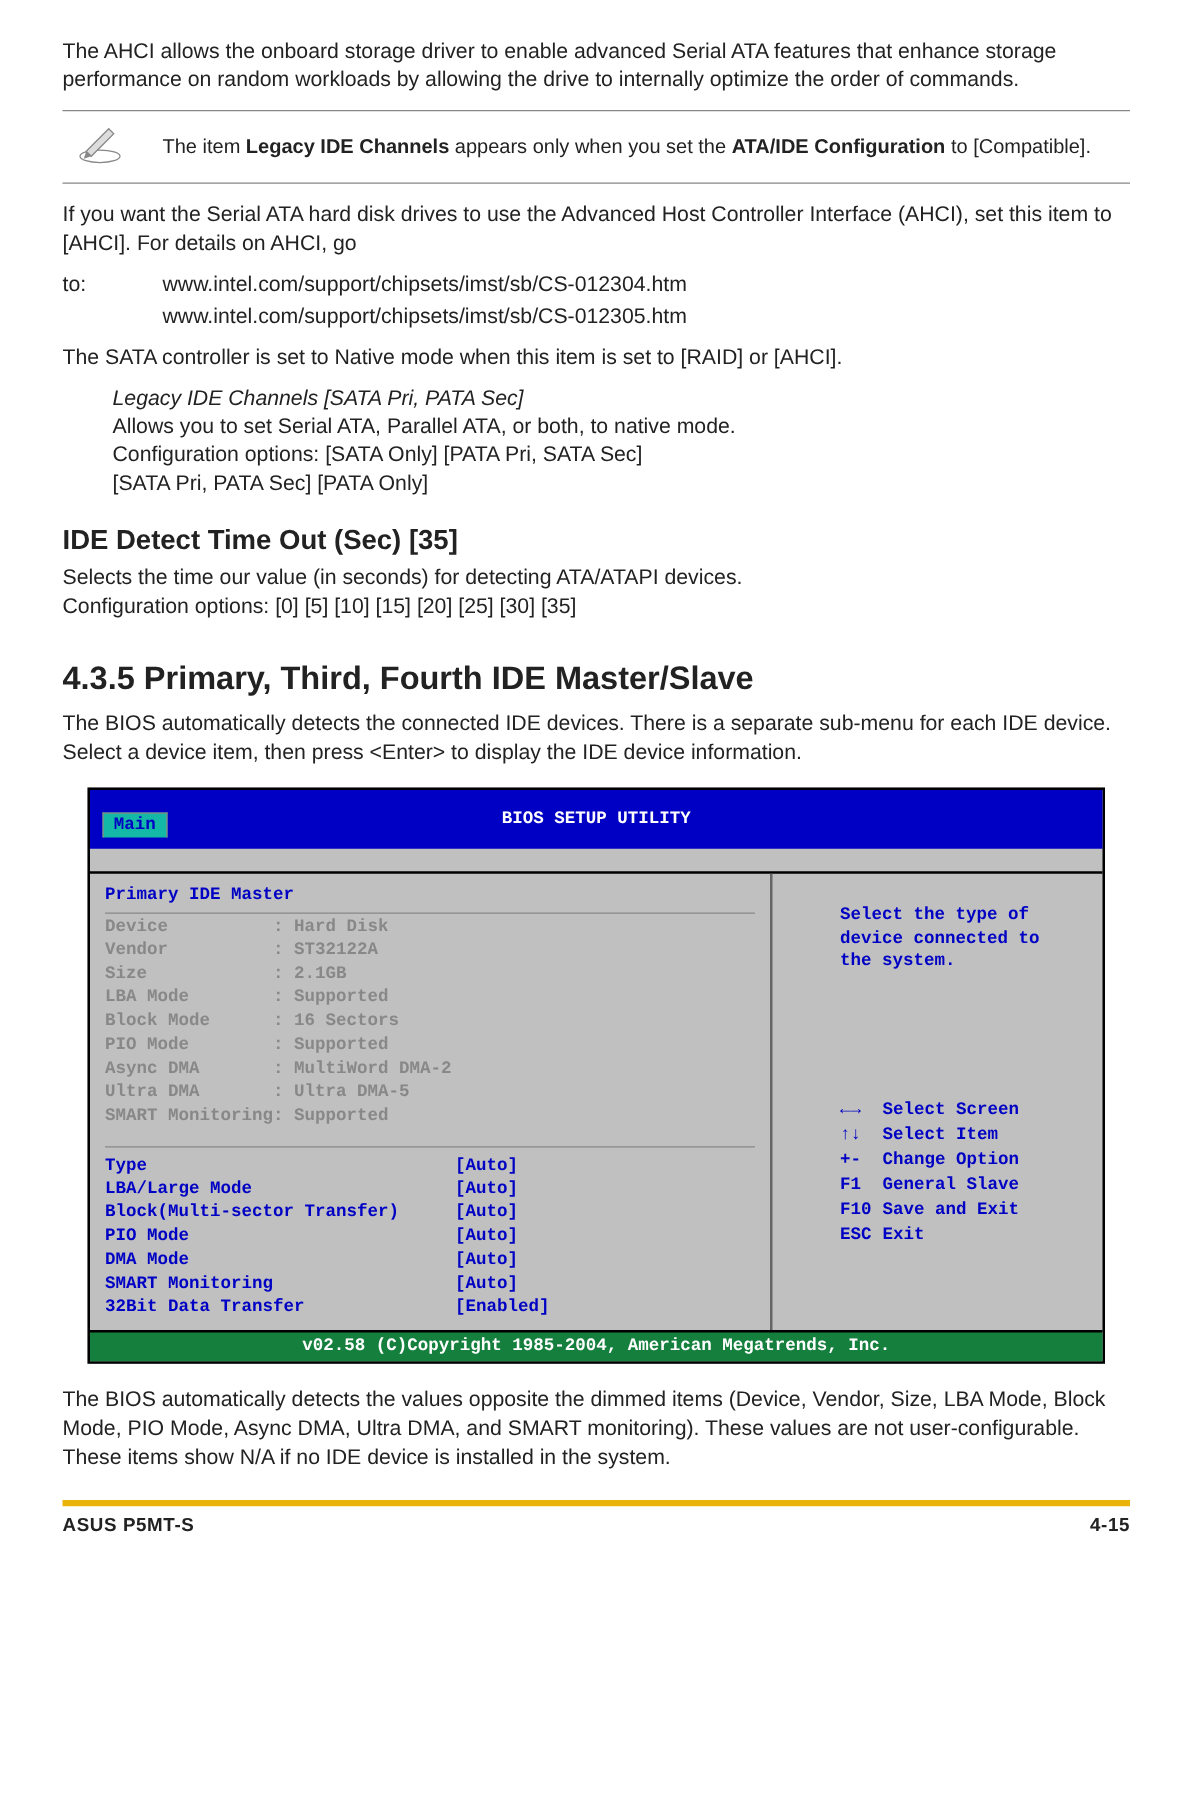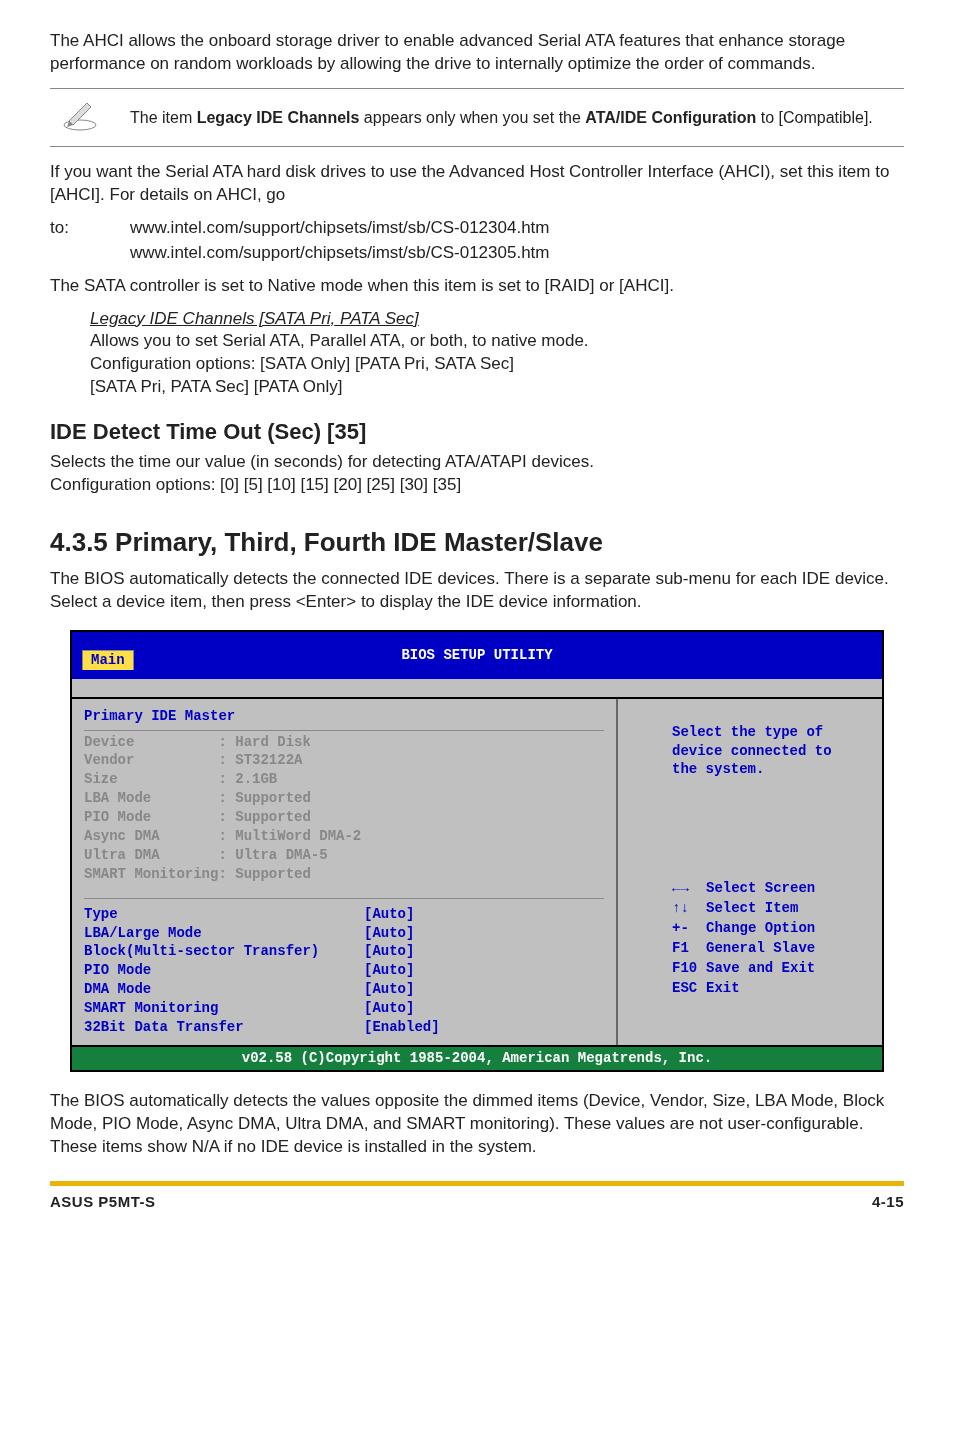--- a/index.html
+++ b/index.html
@@ -34,7 +34,6 @@
   .to-label { width: 80px; }
   .legacy-head {
     font-style: italic;
-    text-decoration: underline;
   }
   .h2 {
     font-size: 22px;

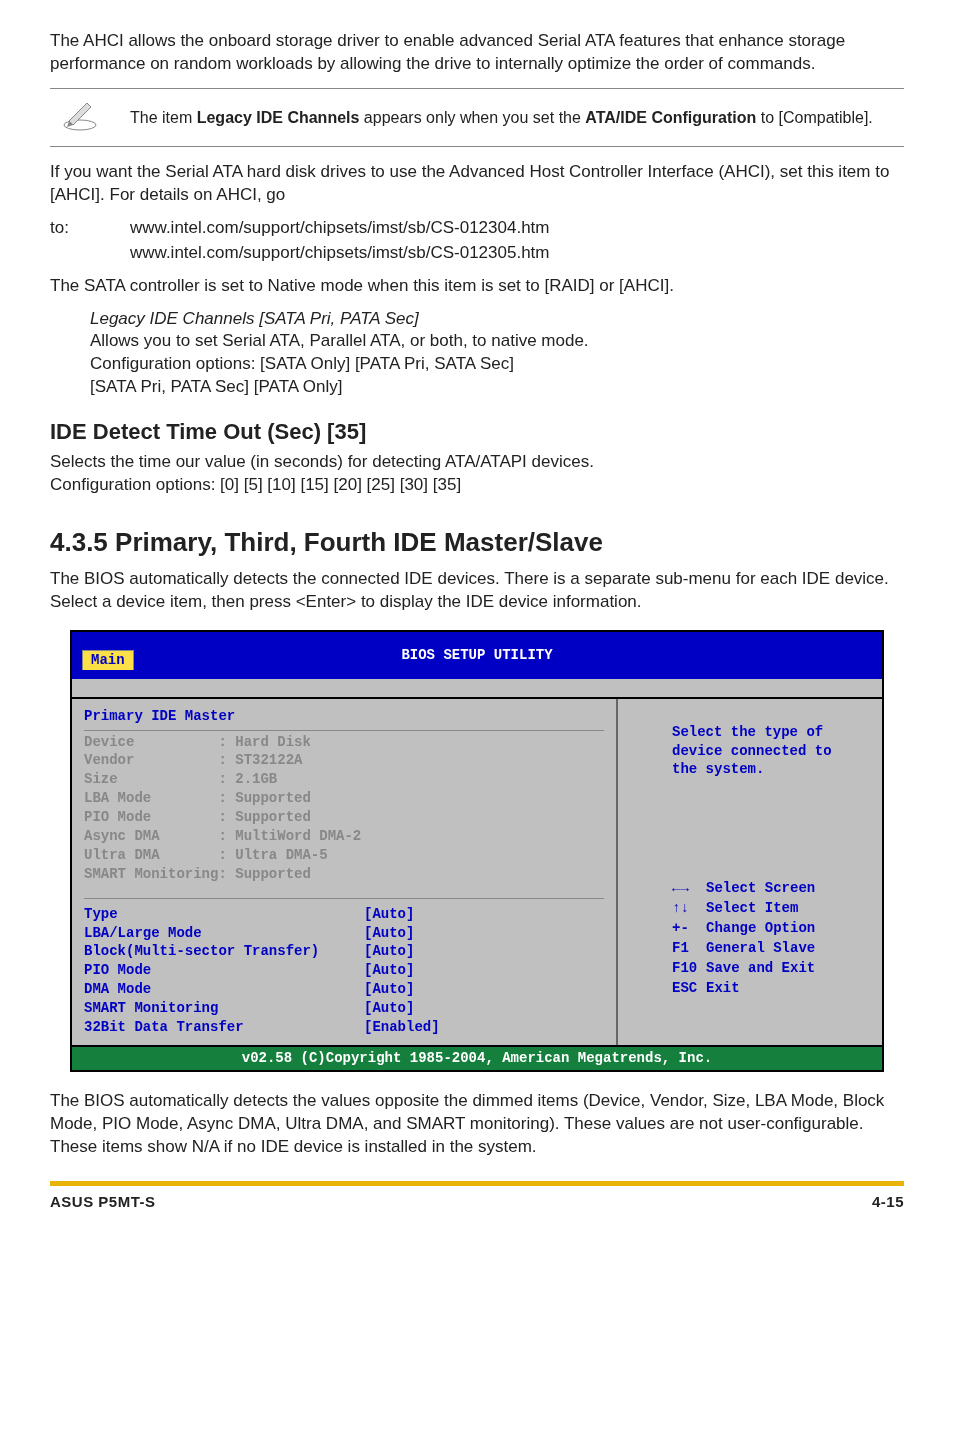--- a/index.html
+++ b/index.html
@@ -64,7 +64,7 @@
     position: absolute;
     left: 10px;
     top: 18px;
-    background: #fde047;
+    background: #14b8a6;
     color: #0000c4;
     padding: 0 8px;
     border: 1px solid #888;

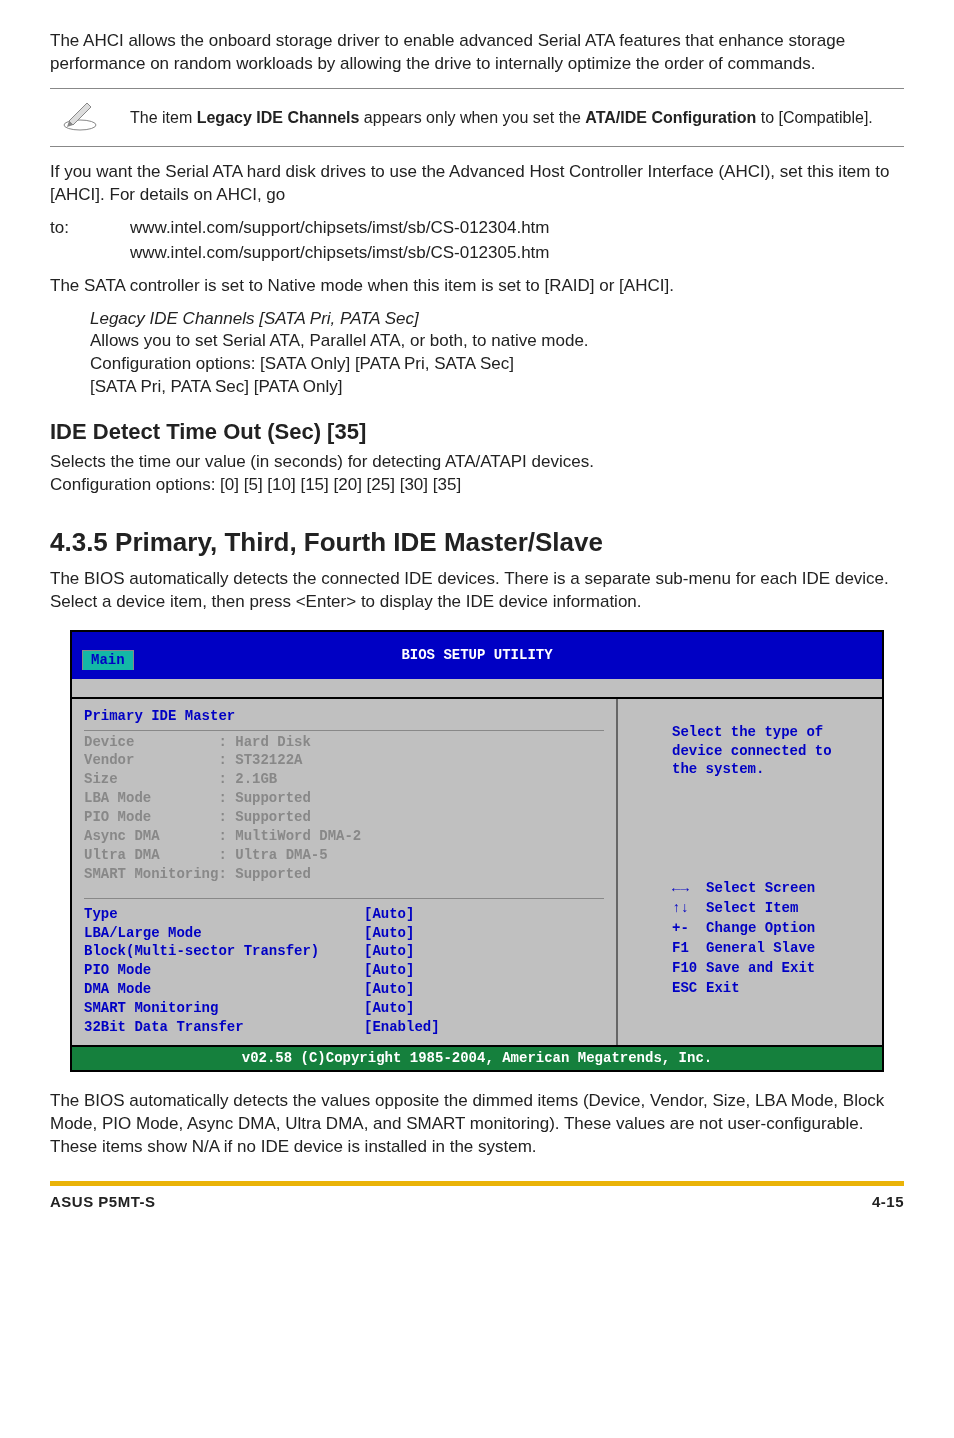--- a/index.html
+++ b/index.html
@@ -171,6 +171,7 @@
       <div class="bios-row">Vendor          : ST32122A</div>
       <div class="bios-row">Size            : 2.1GB</div>
       <div class="bios-row">LBA Mode        : Supported</div>
+      <div class="bios-row">Block Mode      : 16 Sectors</div>
       <div class="bios-row">PIO Mode        : Supported</div>
       <div class="bios-row">Async DMA       : MultiWord DMA-2</div>
       <div class="bios-row">Ultra DMA       : Ultra DMA-5</div>

